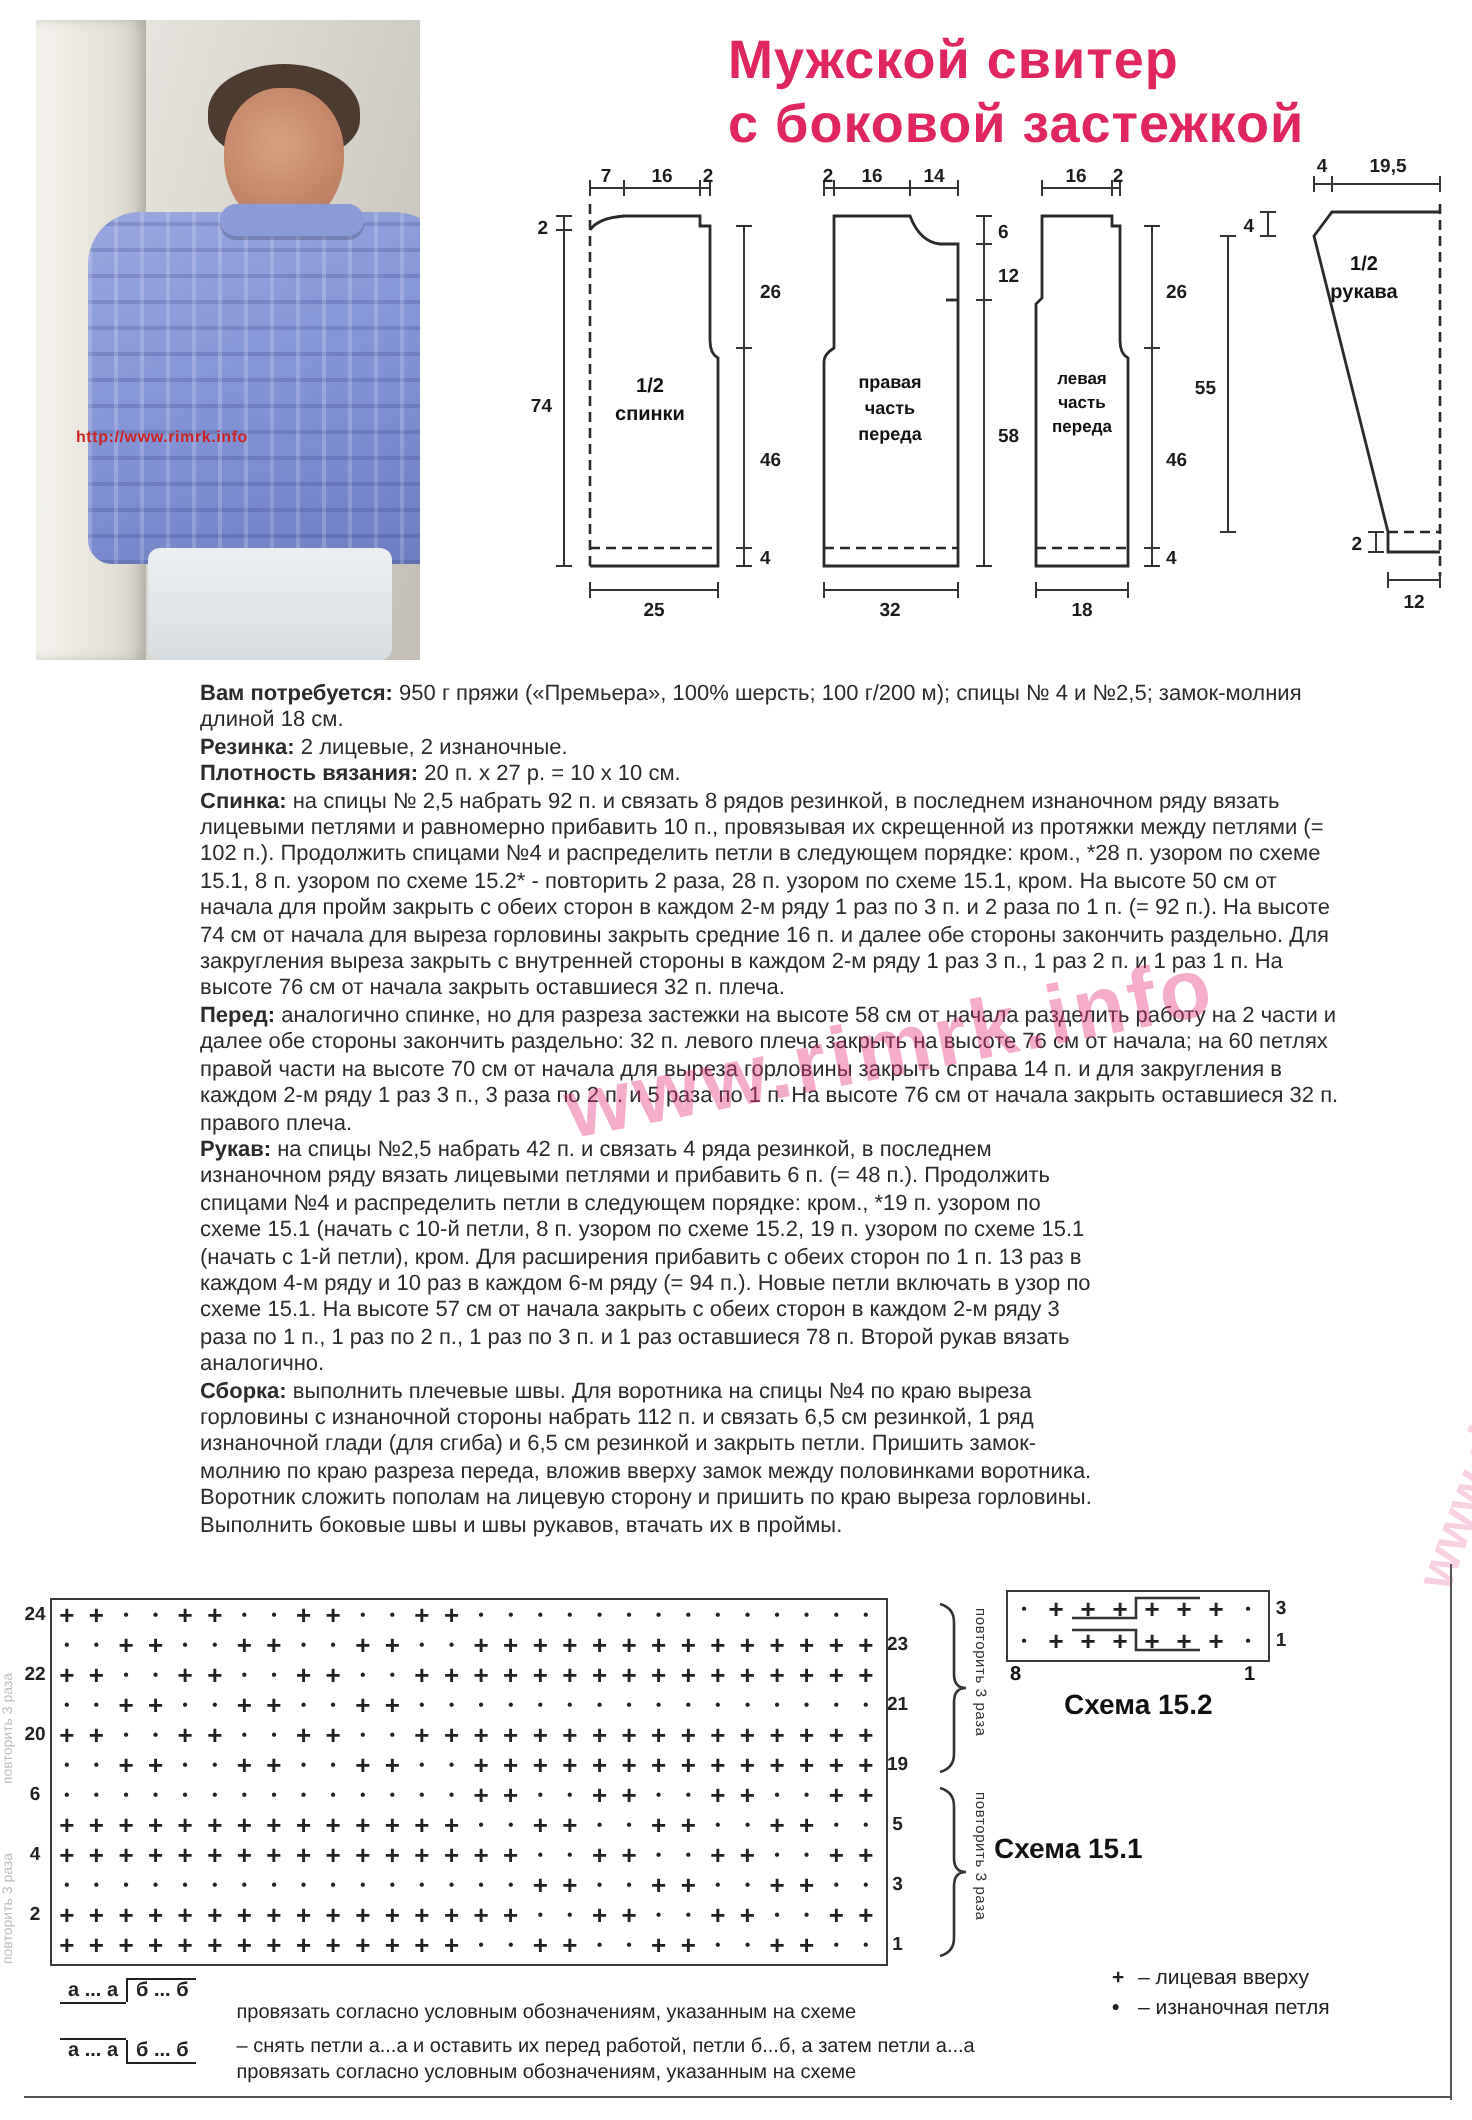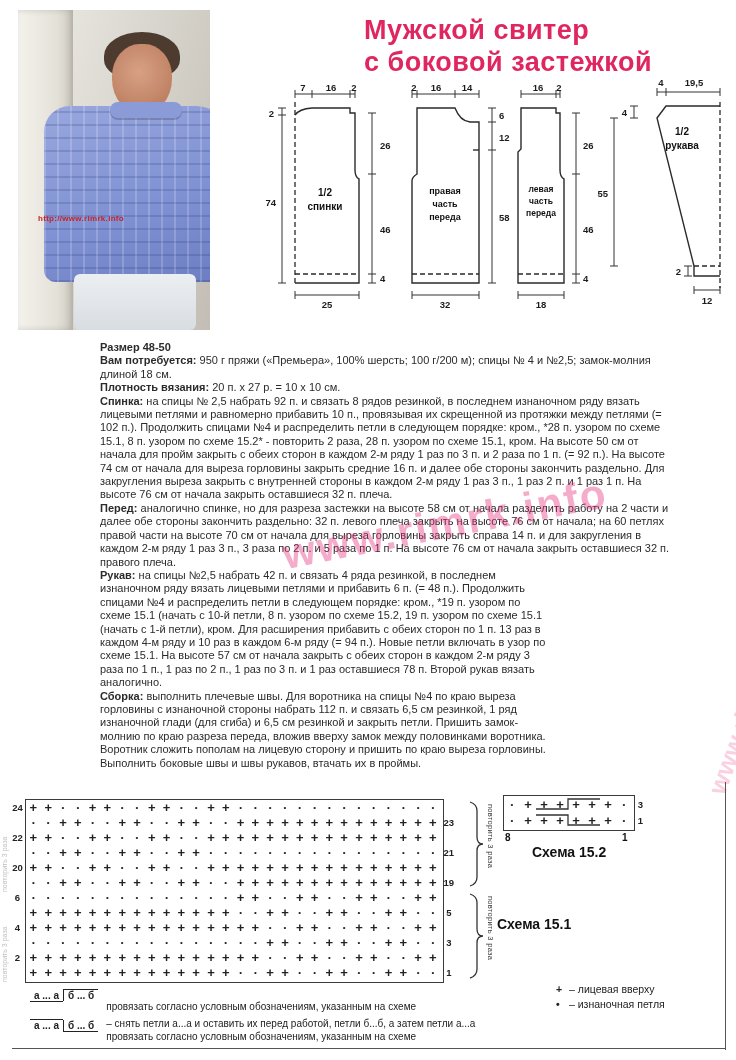--- a/index.html
+++ b/index.html
@@ -168,7 +168,6 @@
 </svg>
 
 <div class="abs pattern">
-  <p><b>Размер 48-50</b></p>
   <p><b>Вам потребуется:</b> <span>950 г пряжи («Премьера», 100% шерсть; 100 г/200 м); спицы № 4 и №2,5; замок-молния длиной 18 см.</span></p>
   <p><b>Плотность вязания:</b> <span>20 п. x 27 р. = 10 x 10 см.</span></p>
   <p><b>Спинка:</b> <span>на спицы № 2,5 набрать 92 п. и связать 8 рядов резинкой, в последнем изнаночном ряду вязать лицевыми петлями и равномерно прибавить 10 п., провязывая их скрещенной из протяжки между петлями (= 102 п.). Продолжить спицами №4 и распределить петли в следующем порядке: кром., *28 п. узором по схеме 15.1, 8 п. узором по схеме 15.2* - повторить 2 раза, 28 п. узором по схеме 15.1, кром. На высоте 50 см от начала для пройм закрыть с обеих сторон в каждом 2-м ряду 1 раз по 3 п. и 2 раза по 1 п. (= 92 п.). На высоте 74 см от начала для выреза горловины закрыть средние 16 п. и далее обе стороны закончить раздельно. Для закругления выреза закрыть с внутренней стороны в каждом 2-м ряду 1 раз 3 п., 1 раз 2 п. и 1 раз 1 п. На высоте 76 см от начала закрыть оставшиеся 32 п. плеча.</span></p>

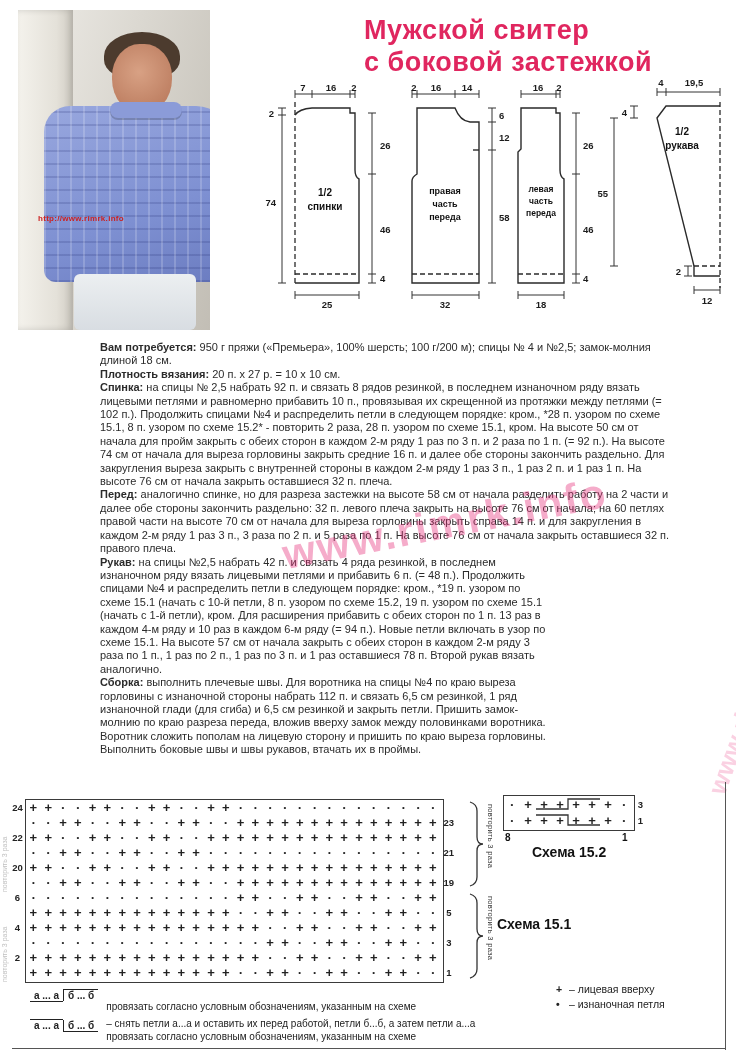--- a/index.html
+++ b/index.html
@@ -169,6 +169,7 @@
 
 <div class="abs pattern">
   <p><b>Вам потребуется:</b> <span>950 г пряжи («Премьера», 100% шерсть; 100 г/200 м); спицы № 4 и №2,5; замок-молния длиной 18 см.</span></p>
+  <p><b>Резинка:</b> <span>2 лицевые, 2 изнаночные.</span></p>
   <p><b>Плотность вязания:</b> <span>20 п. x 27 р. = 10 x 10 см.</span></p>
   <p><b>Спинка:</b> <span>на спицы № 2,5 набрать 92 п. и связать 8 рядов резинкой, в последнем изнаночном ряду вязать лицевыми петлями и равномерно прибавить 10 п., провязывая их скрещенной из протяжки между петлями (= 102 п.). Продолжить спицами №4 и распределить петли в следующем порядке: кром., *28 п. узором по схеме 15.1, 8 п. узором по схеме 15.2* - повторить 2 раза, 28 п. узором по схеме 15.1, кром. На высоте 50 см от начала для пройм закрыть с обеих сторон в каждом 2-м ряду 1 раз по 3 п. и 2 раза по 1 п. (= 92 п.). На высоте 74 см от начала для выреза горловины закрыть средние 16 п. и далее обе стороны закончить раздельно. Для закругления выреза закрыть с внутренней стороны в каждом 2-м ряду 1 раз 3 п., 1 раз 2 п. и 1 раз 1 п. На высоте 76 см от начала закрыть оставшиеся 32 п. плеча.</span></p>
   <p><b>Перед:</b> <span>аналогично спинке, но для разреза застежки на высоте 58 см от начала разделить работу на 2 части и далее обе стороны закончить раздельно: 32 п. левого плеча закрыть на высоте 76 см от начала; на 60 петлях правой части на высоте 70 см от начала для выреза горловины закрыть справа 14 п. и для закругления в каждом 2-м ряду 1 раз 3 п., 3 раза по 2 п. и 5 раза по 1 п. На высоте 76 см от начала закрыть оставшиеся 32 п. правого плеча.</span></p>

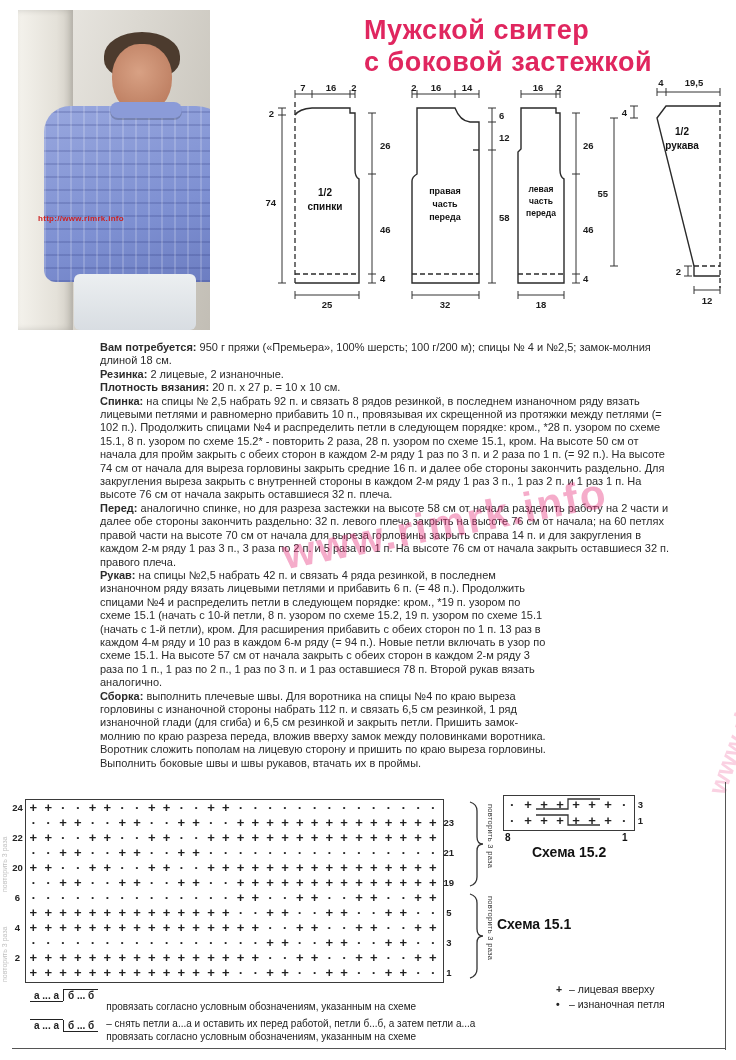--- a/index.html
+++ b/index.html
@@ -64,7 +64,7 @@
   .legend{left:556px;top:982px;font-size:10.5px;line-height:15px;color:#222}
   .legend .lsym{display:inline-block;width:13px;font-weight:bold}
   .fnotes{left:30px;top:988px;width:480px;font-size:10px;line-height:12.6px;color:#222}
-  .fnote{display:flex;gap:8px;margin-bottom:5px}
+  .fnote{display:flex;gap:20px;margin-bottom:5px}
   .fnsym{white-space:nowrap;font-weight:bold;padding-top:2px;height:14px}
   .fa1{border-bottom:1.5px solid #222;padding:0 4px}
   .fb1{border-left:1.5px solid #222;border-top:1.5px solid #222;padding:0 4px}

